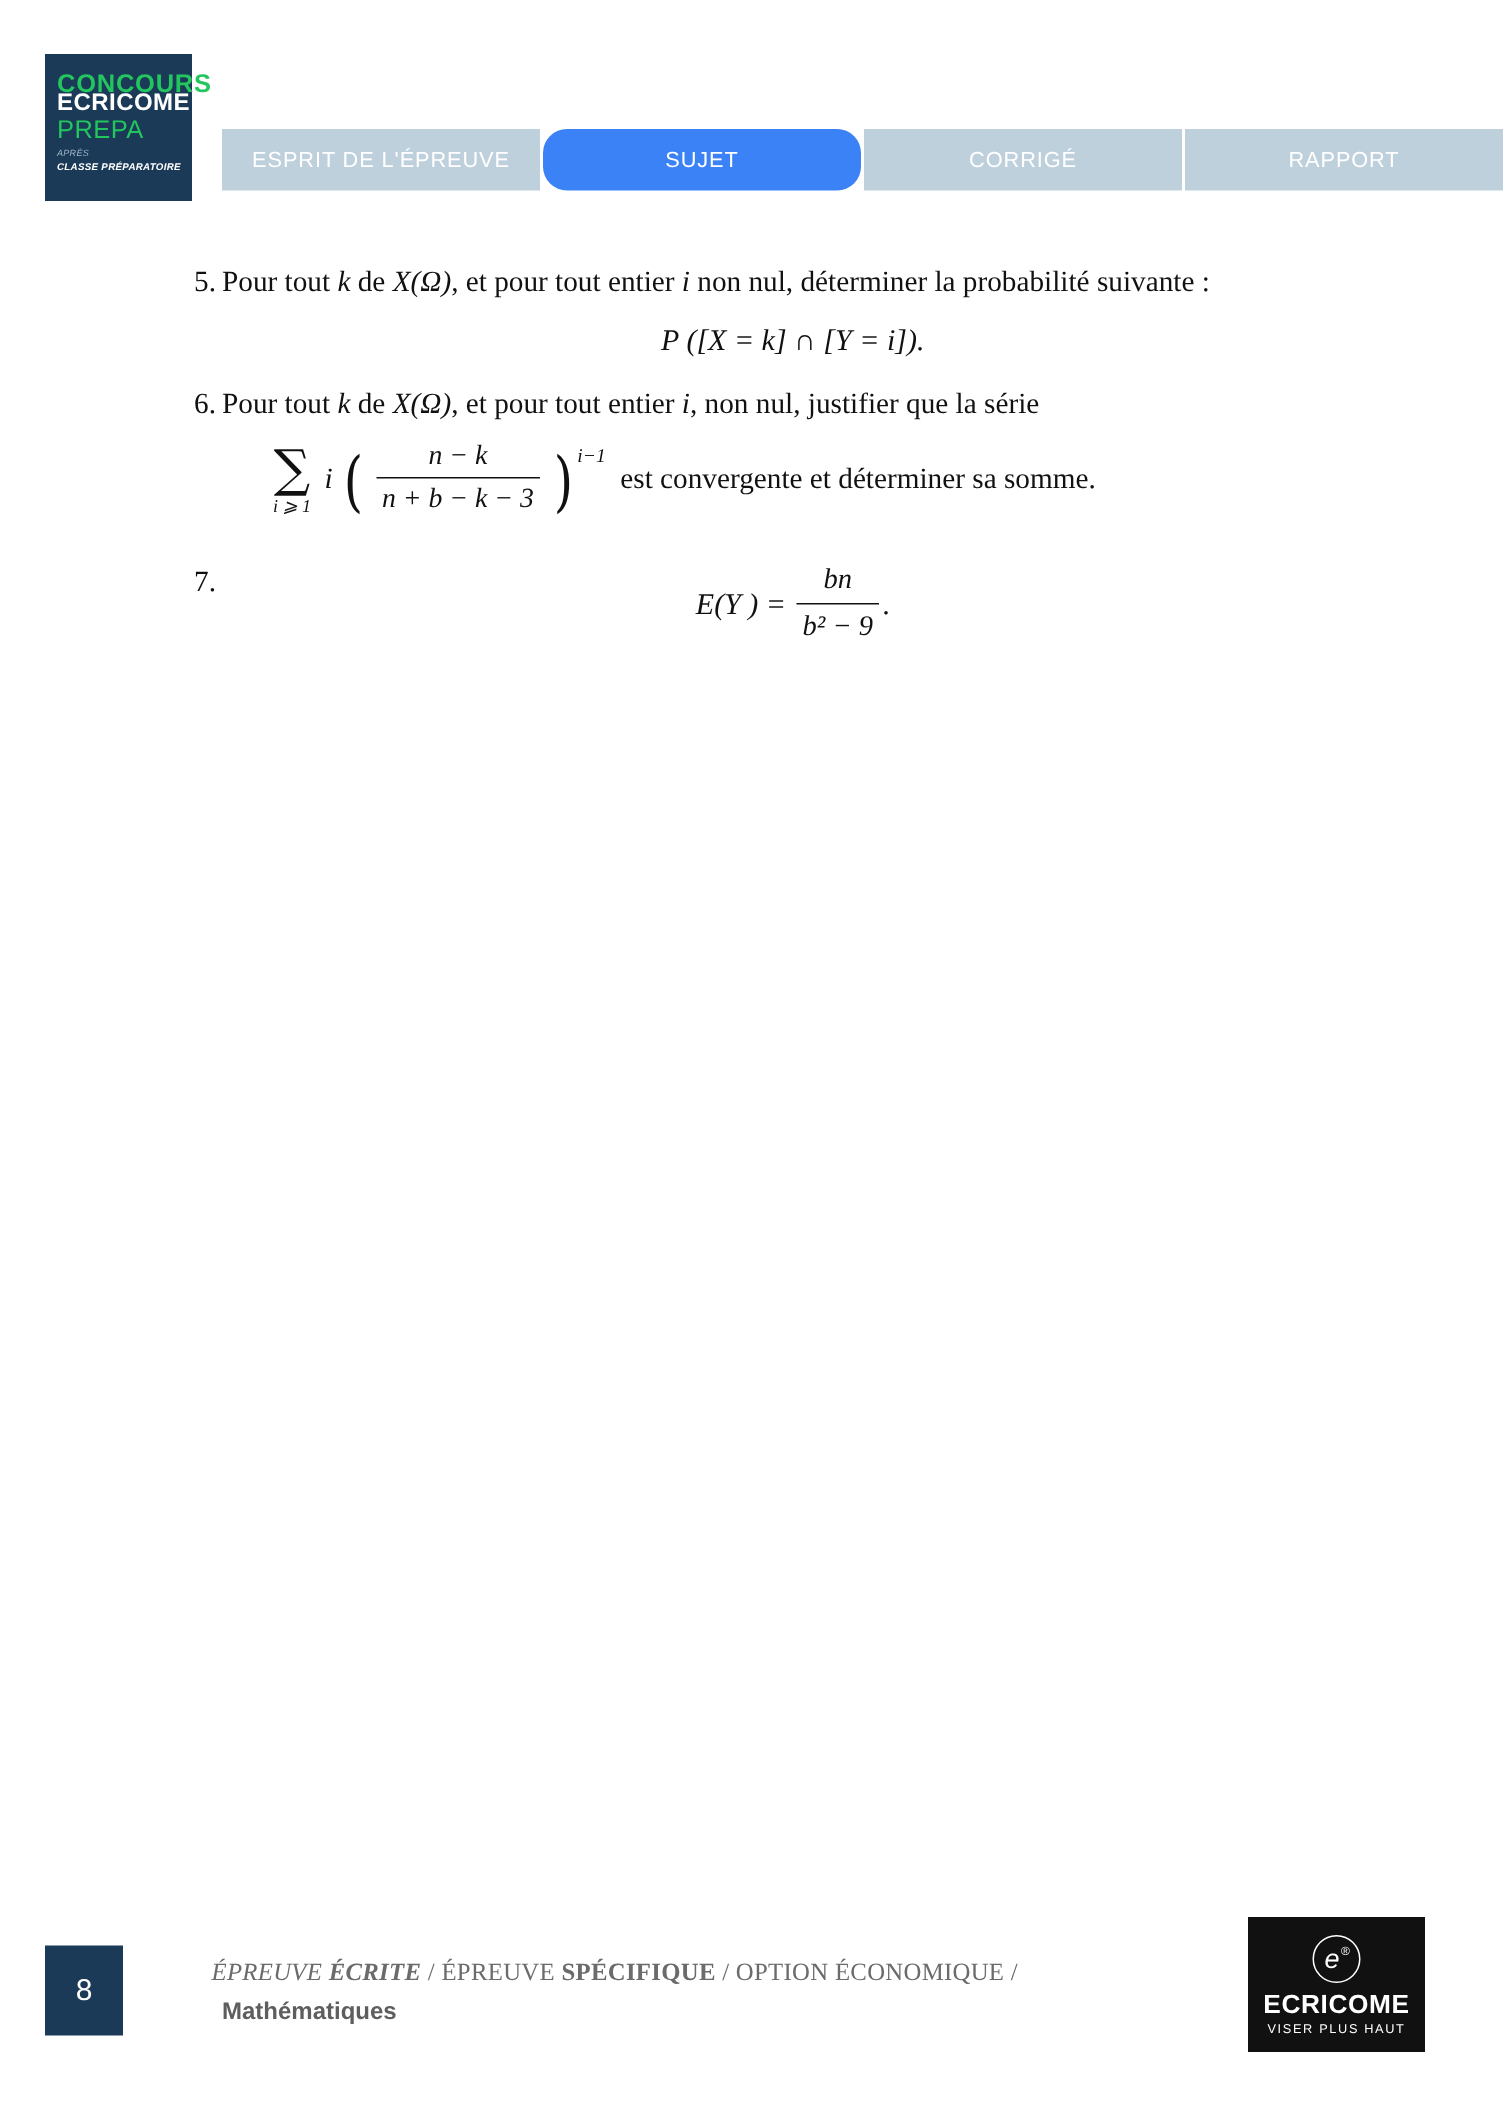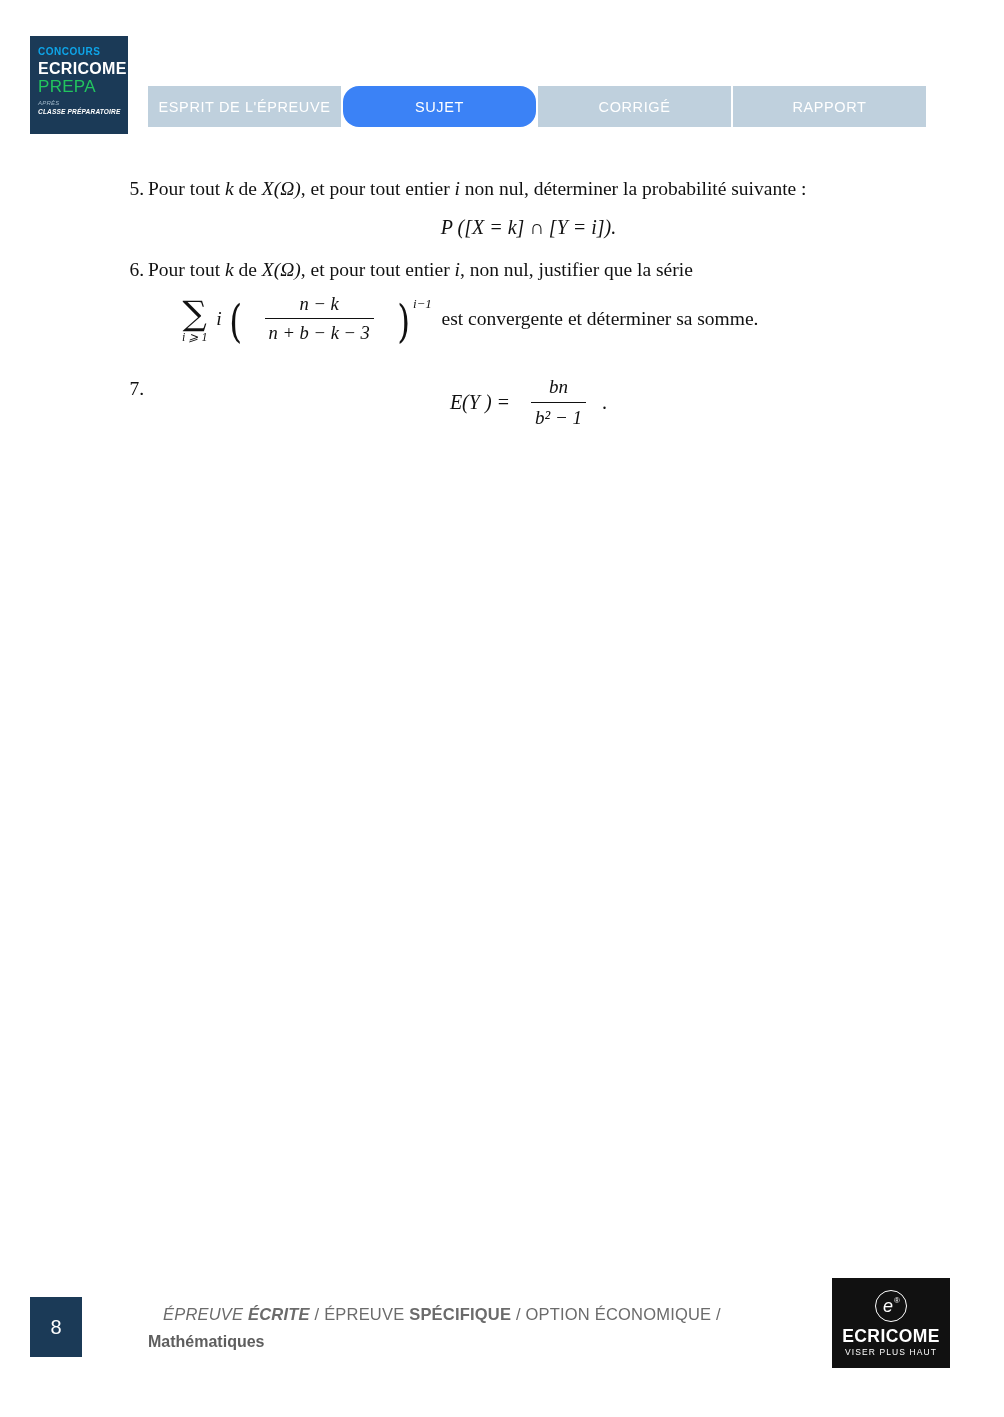--- a/index.html
+++ b/index.html
@@ -30,9 +30,9 @@
     position: absolute;
     left: 8px;
     top: 10px;
-    font-size: 10px;
+    font-size: 17px;
     letter-spacing: 0.5px;
-    color: #0ea5e9;
+    color: #22c55e;
     font-weight: bold;
   }
   .logo-ecricome {

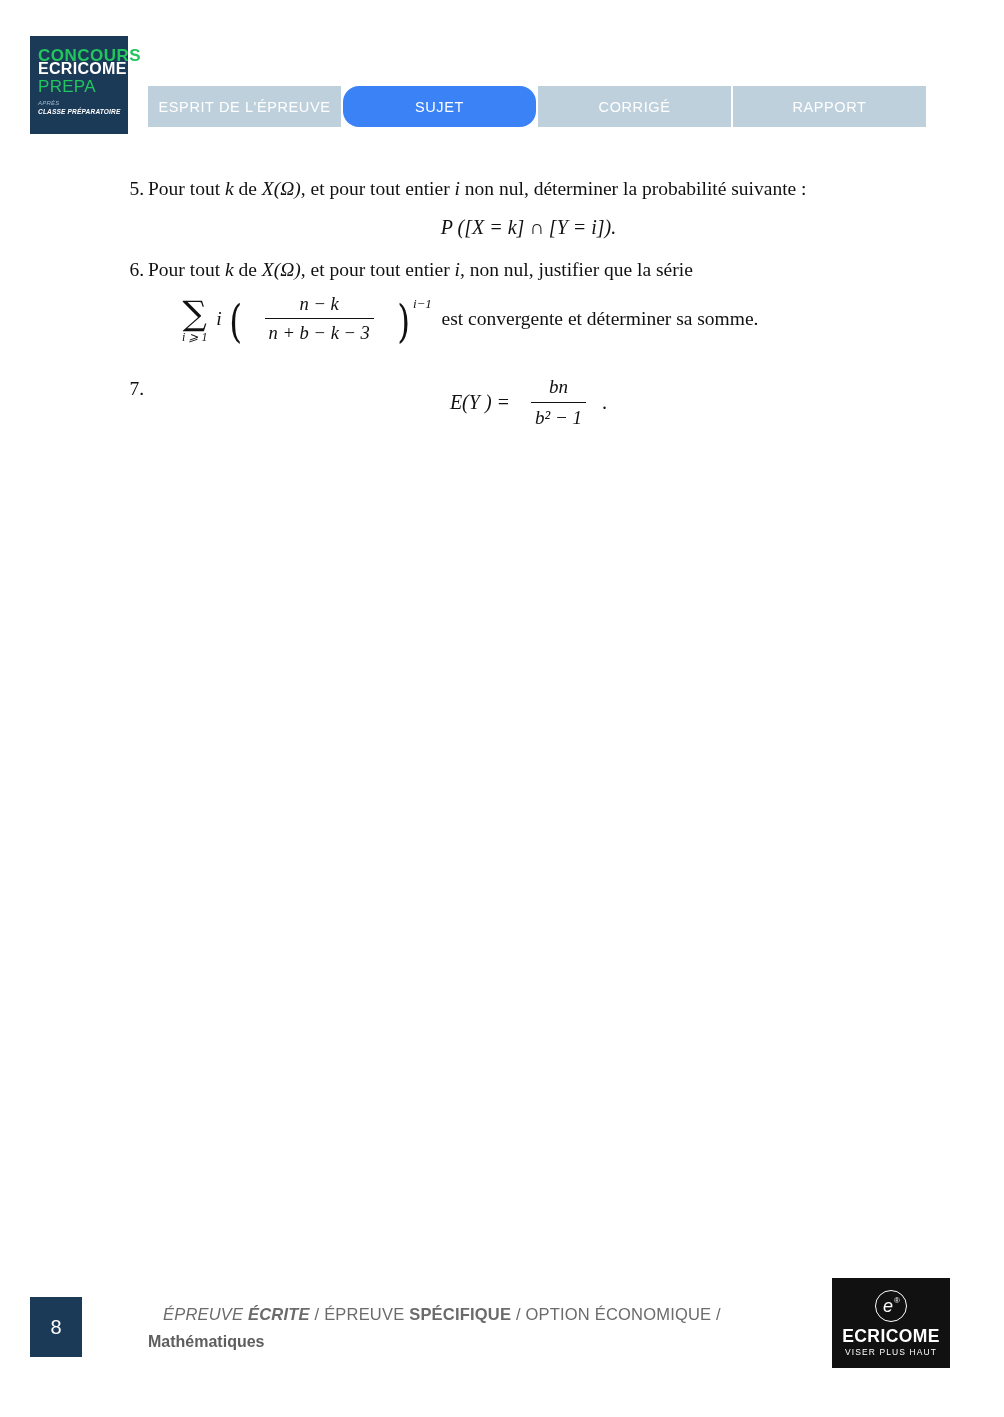--- a/index.html
+++ b/index.html
@@ -81,7 +81,7 @@
     gap: 2px;
   }
   .tab {
-    width: 193px;
+    width: 212px;
     height: 41px;
     display: flex;
     align-items: center;

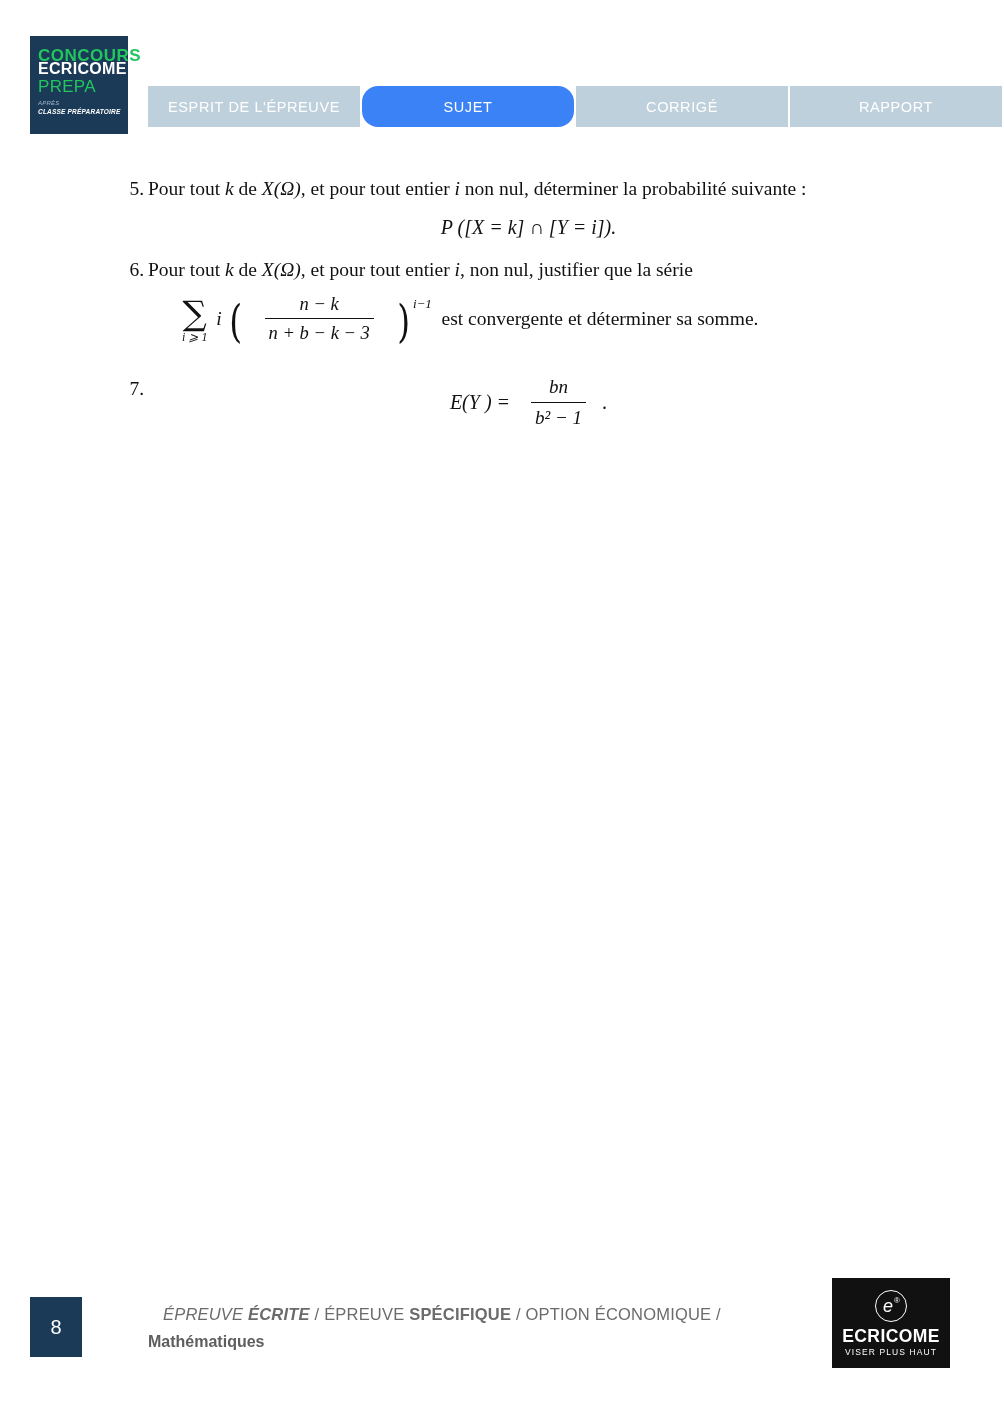--- a/index.html
+++ b/index.html
@@ -138,7 +138,7 @@
     display: inline-block;
     vertical-align: middle;
     text-align: center;
-    margin: 0 16px;
+    margin: 0 2px;
     position: relative;
     top: -2px;
   }

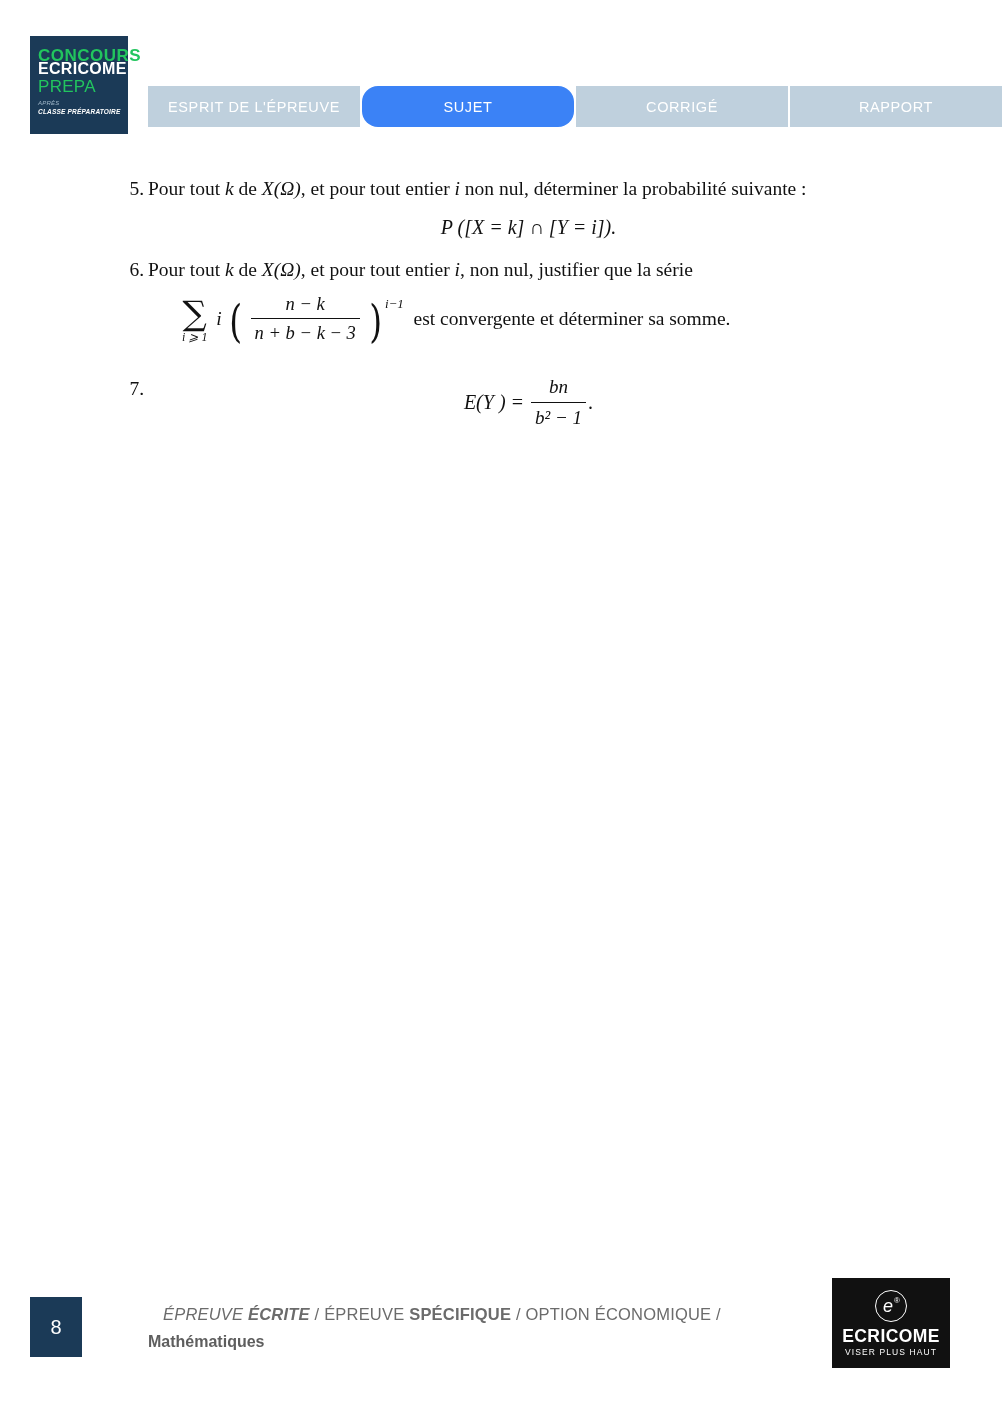--- a/index.html
+++ b/index.html
@@ -347,7 +347,7 @@
         <span class="mi">E(Y ) =</span>
         <span class="frac">
           <span class="num mi">bn</span>
-          <span class="den mi">b² − 1</span>
+          <span class="den mi">b² − 9</span>
         </span><span>.</span>
       </span>
     </div>

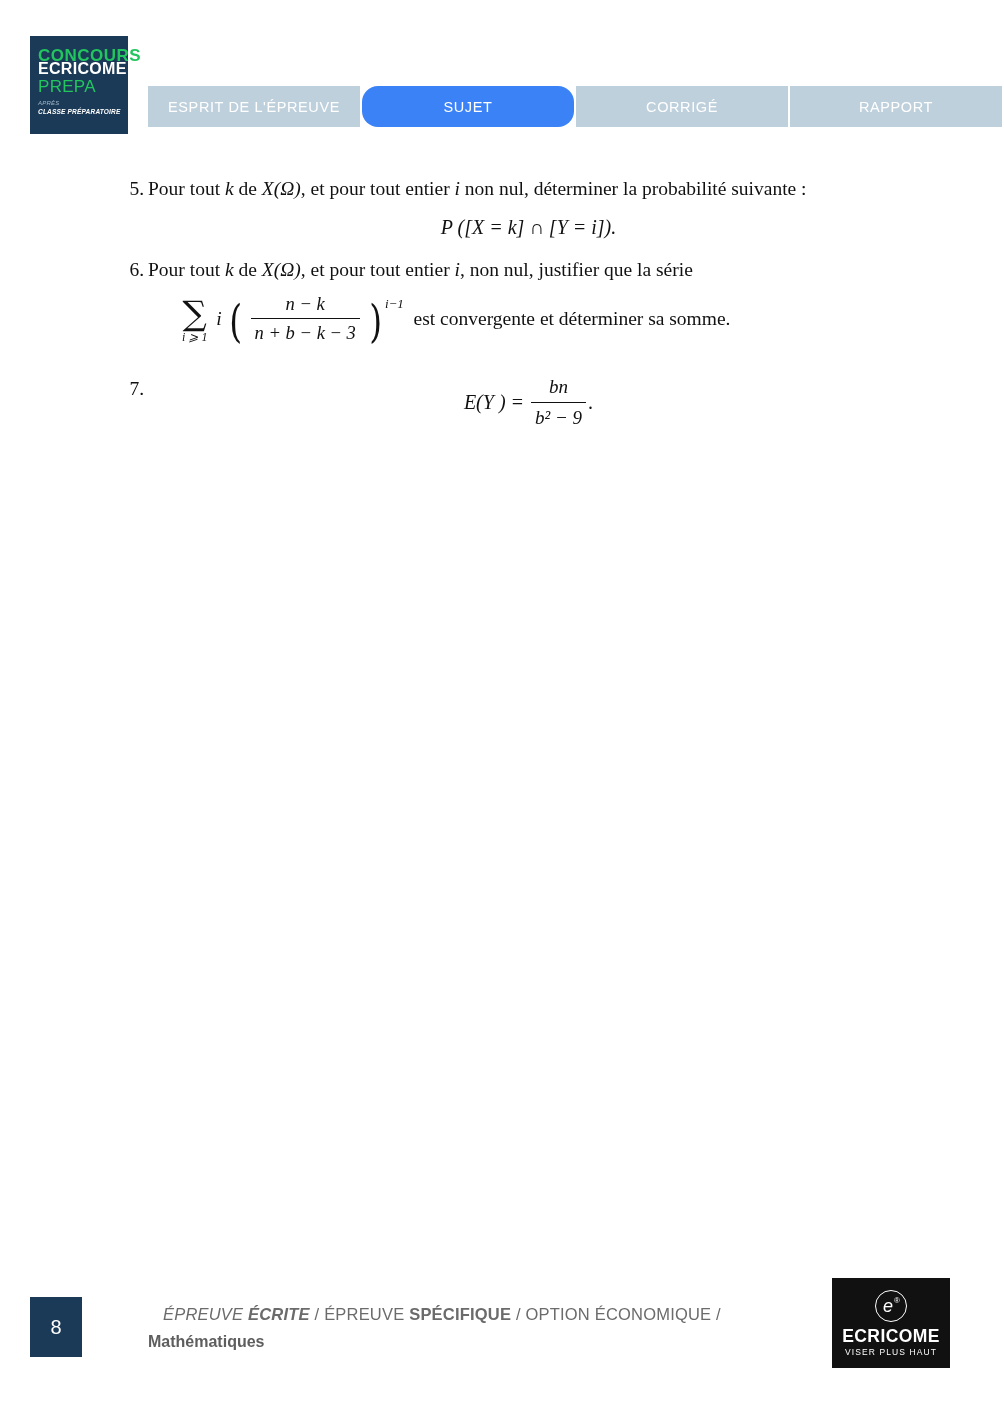--- a/index.html
+++ b/index.html
@@ -219,9 +219,9 @@
   }
   .footer-text {
     position: absolute;
-    left: 163px;
+    left: 141px;
     top: 1305px;
-    font-family: Liberation Sans, sans-serif;
+    font-family: Liberation Serif, serif;
     font-size: 16.5px;
     color: #6b6b6b;
     letter-spacing: 0.2px;

